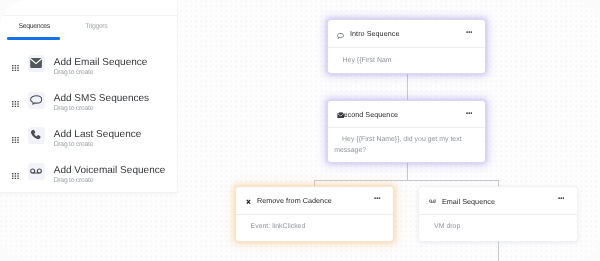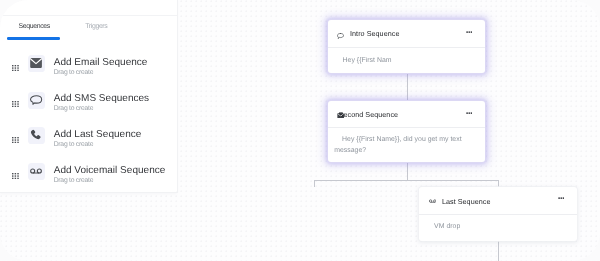--- a/index.html
+++ b/index.html
@@ -96,6 +96,23 @@
     <div class="cardbody" style="left:6.6px;top:34.1px;width:140px;text-indent:7.9px;">Hey {{First Name}}, did you get my text message?</div>
   </div>
 
+  <div class="card" style="left:235.9px;top:187px;width:157.1px;height:54px;box-shadow:0 0 0 0.9px #f8e3cd, 0 0 4px 1.6px rgba(248,185,115,.40), 0 0 9px 4.5px rgba(249,191,125,.22);">
+    <div class="hdrline" style="top:26.5px;"></div>
+    <span class="cardicon" style="left:9.8px;top:11.5px;">
+      <svg width="4.9" height="5.6" viewBox="0 0 14 16" stroke="#2a2c30" stroke-width="3.6" stroke-linecap="butt" fill="none">
+        <path d="M2.2 2.4 11.8 13.6M11.8 2.4 2.2 13.6"></path>
+      </svg>
+    </span>
+    <div class="cardtitle" style="left:21.1px;top:9px;">Remove from Cadence</div>
+    <div class="dots3" style="left:138.1px;top:10.4px;">
+      <svg width="6.6" height="2.2" viewBox="0 0 30 10" fill="#47494e">
+          <circle cx="5" cy="5" r="4.4"></circle>
+          <circle cx="15" cy="5" r="4.4"></circle>
+          <circle cx="25" cy="5" r="4.4"></circle>
+        </svg>
+    </div>
+    <div class="cardbody" style="left:14.7px;top:35.2px;width:132px;">Event: linkClicked</div>
+  </div>
 
   <div class="card" style="left:418.5px;top:187px;width:158px;height:54px;box-shadow:0 0 0 0.8px #f0f1f4, 0 1px 4px 0.6px rgba(165,170,185,.20);">
     <div class="hdrline" style="top:26.5px;"></div>

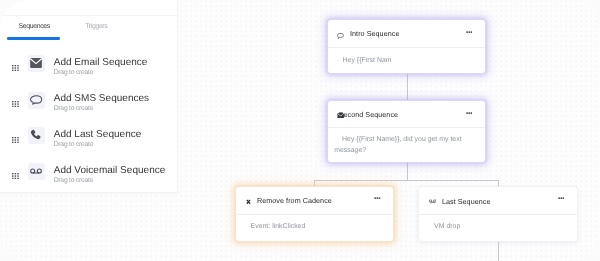--- a/index.html
+++ b/index.html
@@ -123,7 +123,7 @@
         <path d="M5.6 11.5h14.8"></path>
       </svg>
     </span>
-    <div class="cardtitle" style="left:23.4px;top:9.6px;">Last Sequence</div>
+    <div class="cardtitle" style="left:23.4px;top:9.6px;">Email Sequence</div>
     <div class="dots3" style="left:139.4px;top:10.3px;">
       <svg width="6.6" height="2.2" viewBox="0 0 30 10" fill="#47494e">
           <circle cx="5" cy="5" r="4.4"></circle>

